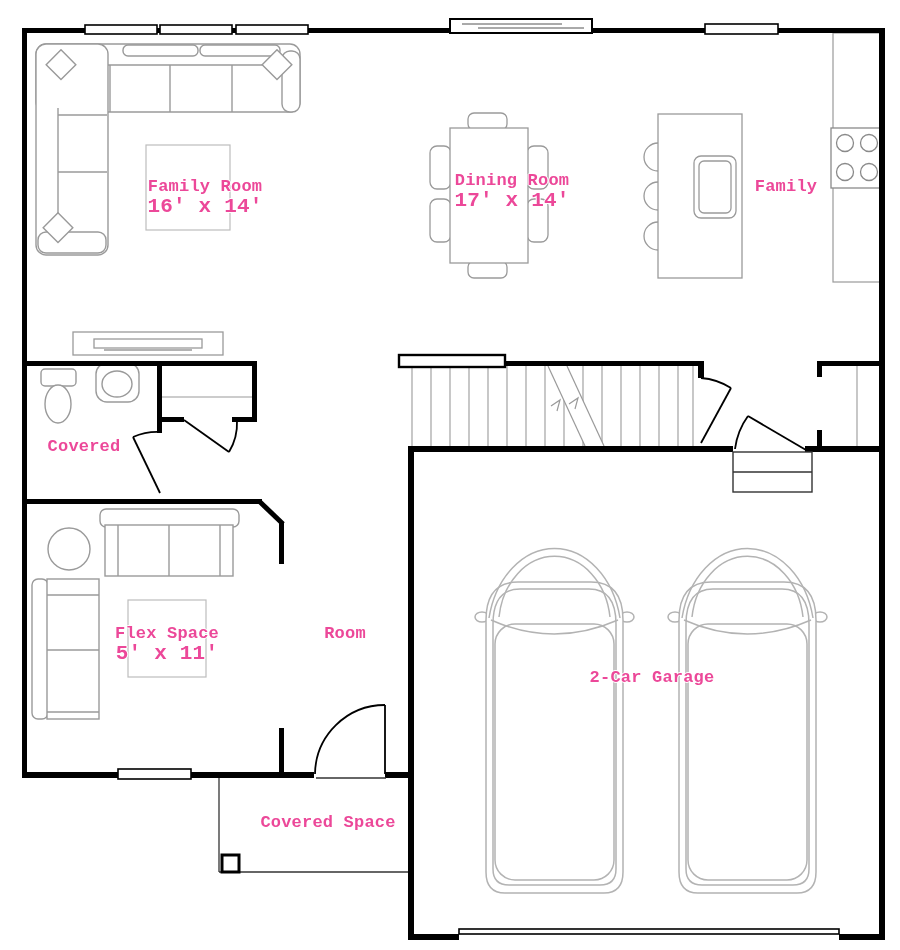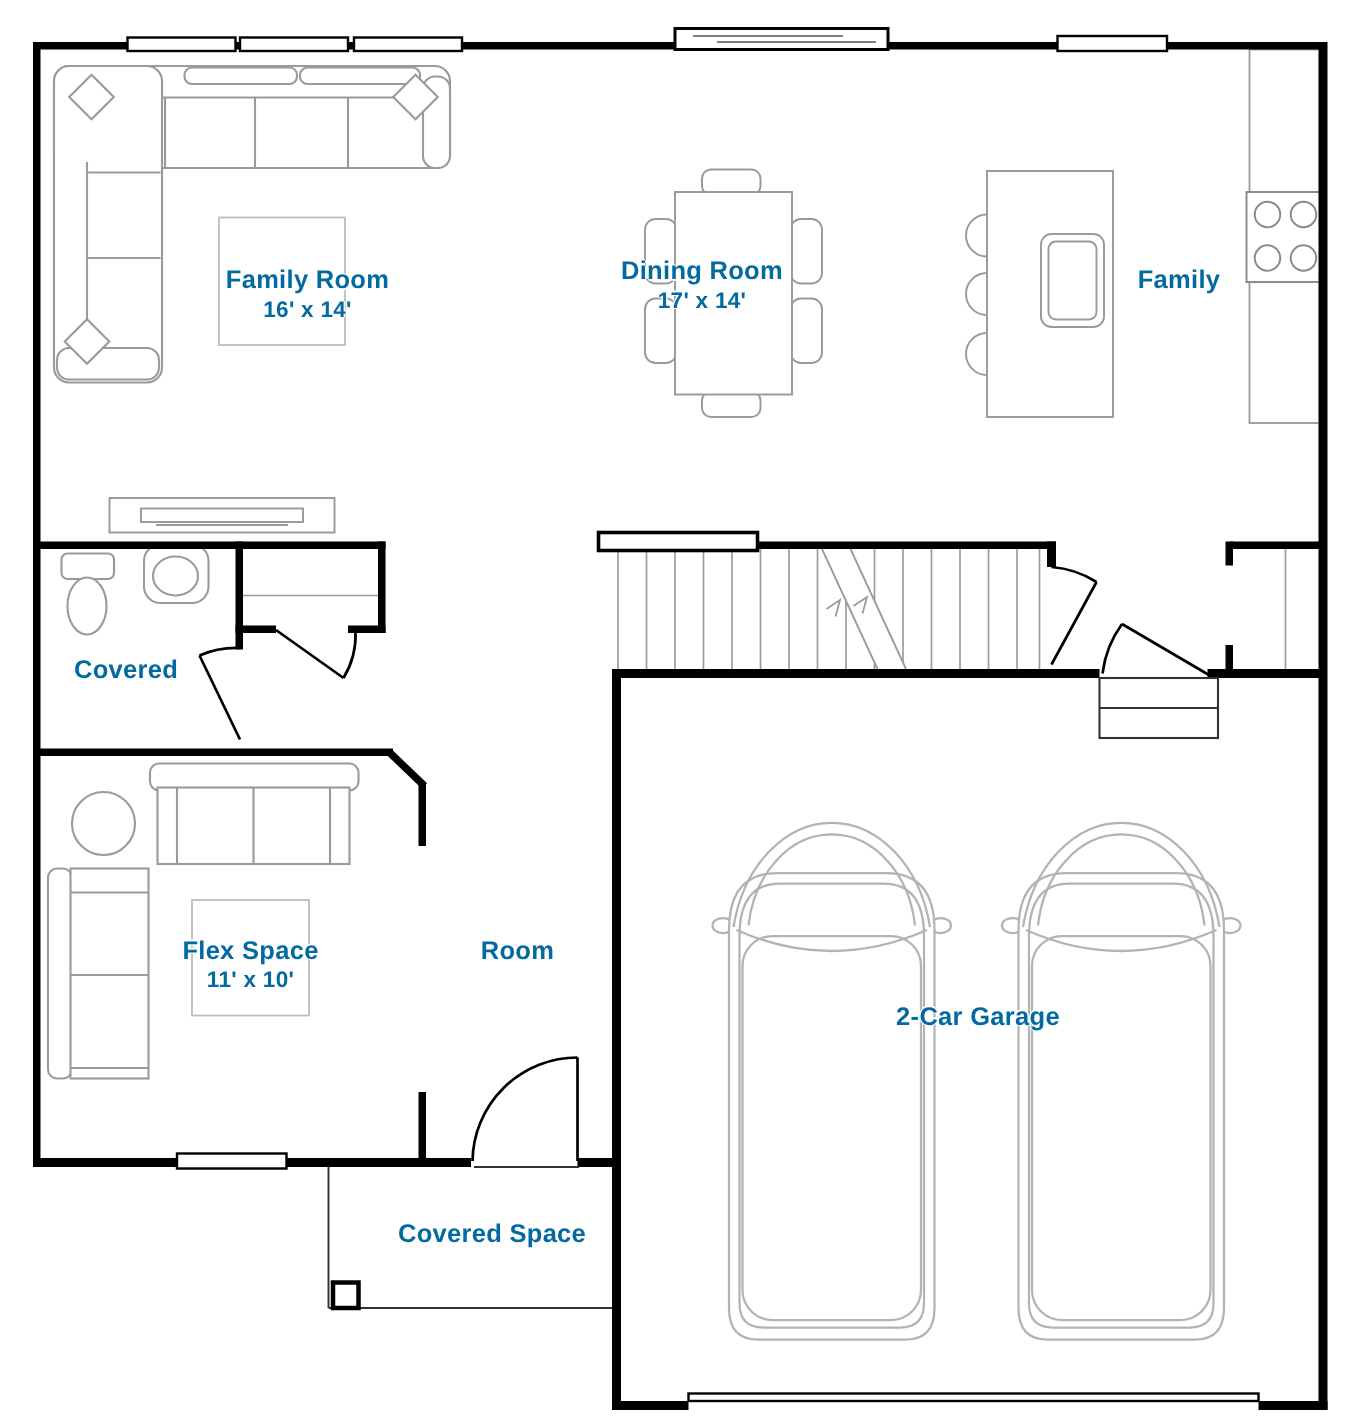--- a/index.html
+++ b/index.html
@@ -17,13 +17,14 @@
     position: absolute;
     transform: translateX(-50%);
     text-align: center;
-    color: #0369a1;
+    color: #ec4899;
     font-size: 17px;
     font-weight: 600;
     letter-spacing: 0.2px;
     line-height: 20px;
     white-space: nowrap;
     text-shadow: 0 1px 0 #fff, 0 -1px 0 #fff, 1px 0 0 #fff, -1px 0 0 #fff;
+    font-family: Liberation Mono, monospace;
   }
   .room-label .dims { font-size: 15px; font-weight: 600; }
 </style>

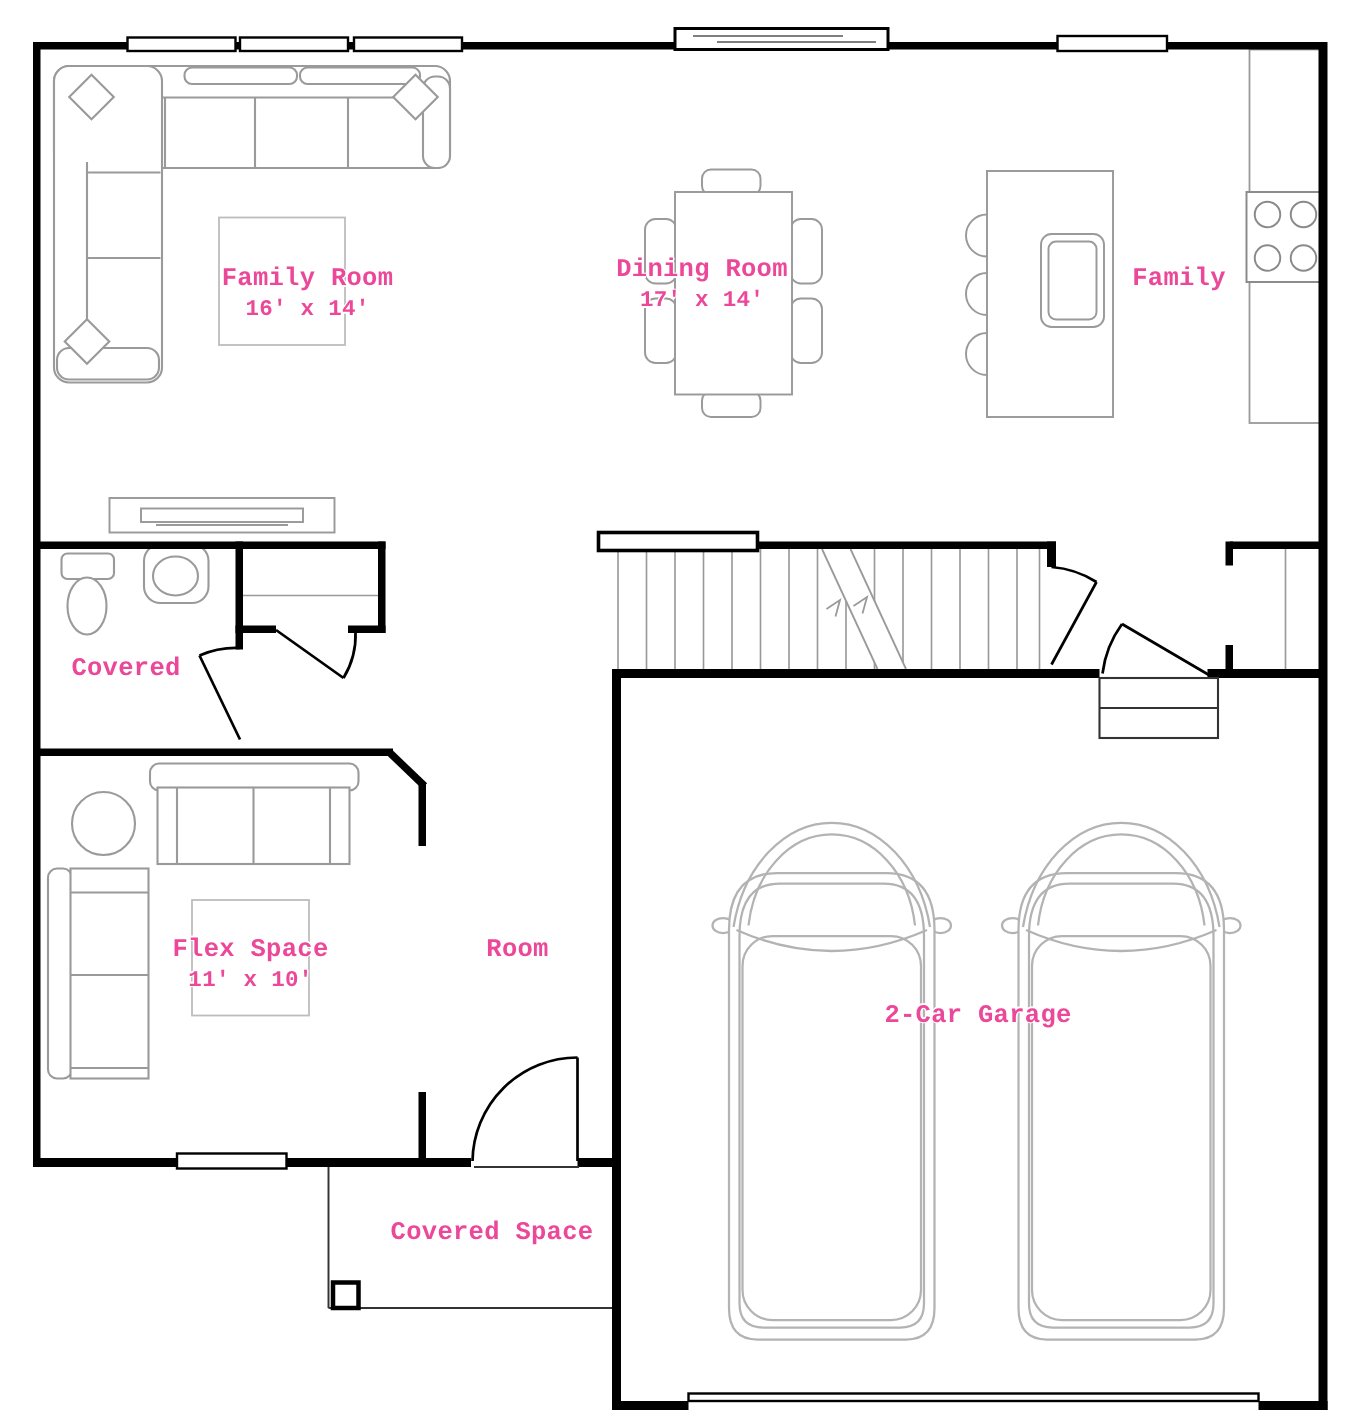--- a/index.html
+++ b/index.html
@@ -264,7 +264,7 @@
     <div>Family Room</div>
     <div class="dims">16' x 14'</div>
   </div>
-  <div class="room-label" style="left:468px; top:171px">
+  <div class="room-label" style="left:512px; top:171px">
     <div>Dining Room</div>
     <div class="dims">17' x 14'</div>
   </div>

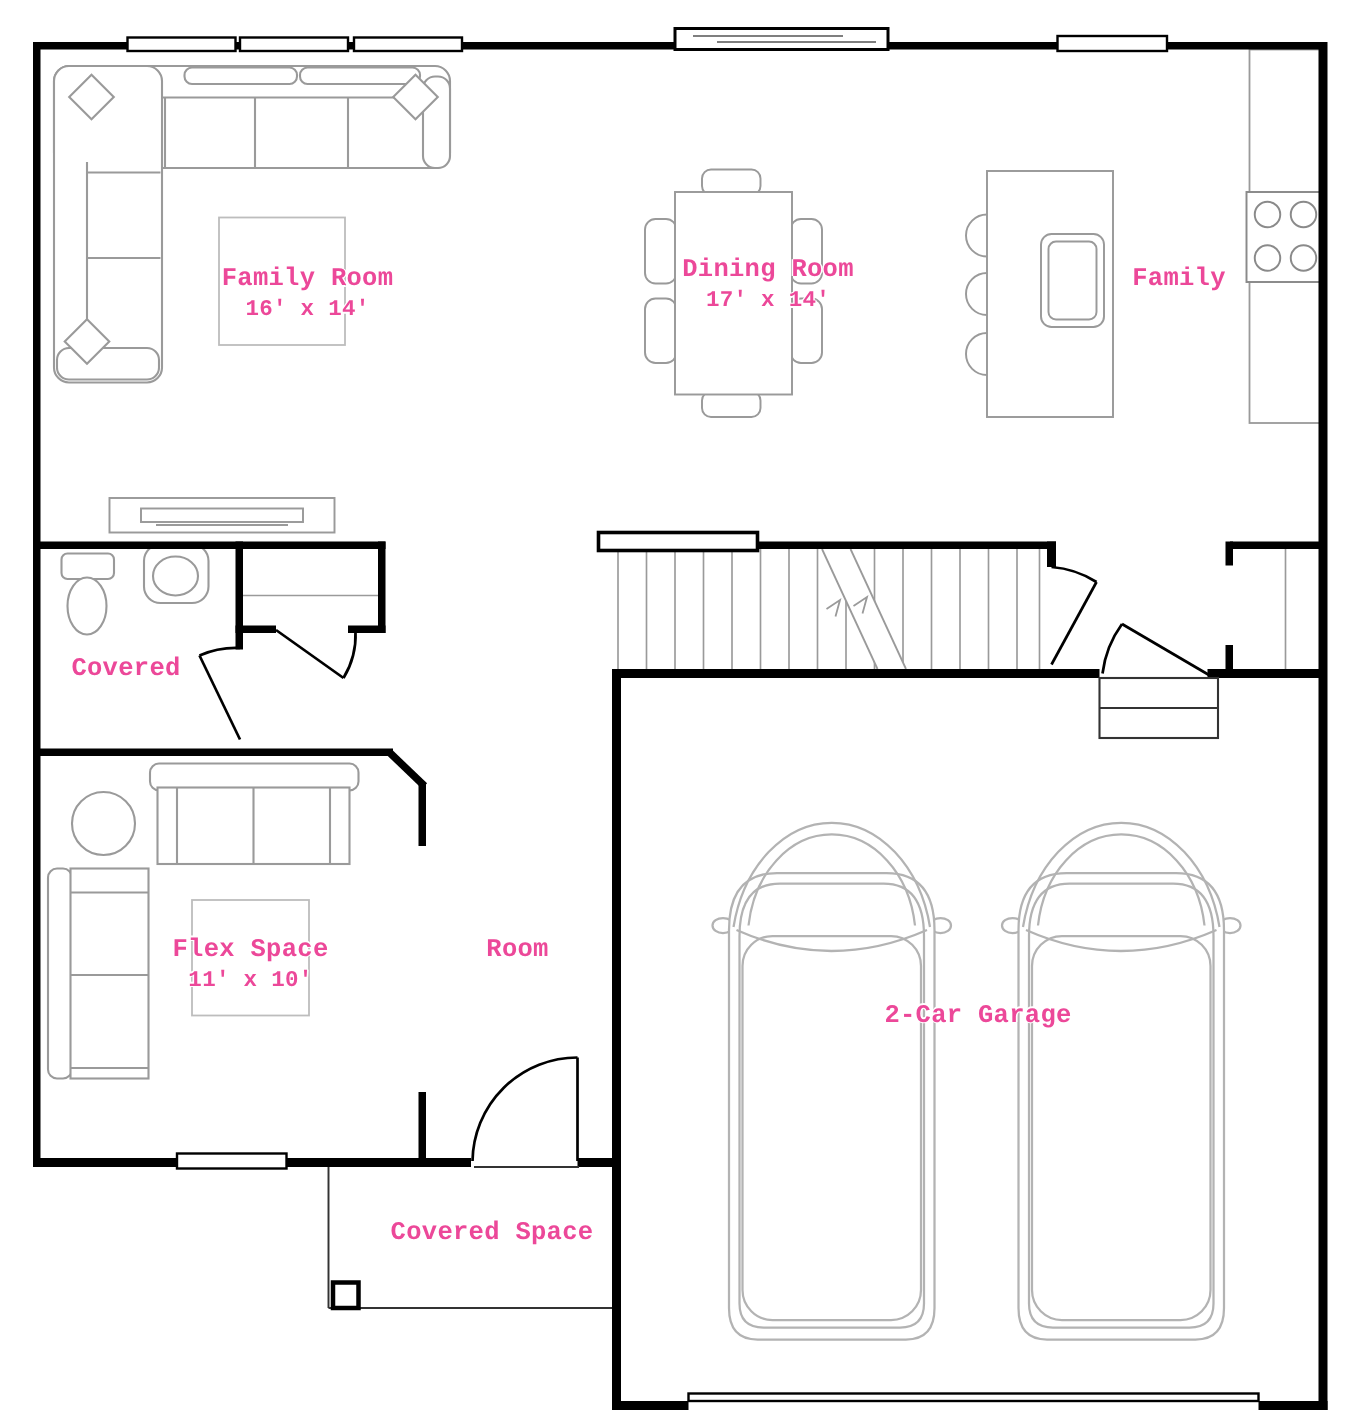--- a/index.html
+++ b/index.html
@@ -26,7 +26,7 @@
     text-shadow: 0 1px 0 #fff, 0 -1px 0 #fff, 1px 0 0 #fff, -1px 0 0 #fff;
     font-family: Liberation Mono, monospace;
   }
-  .room-label .dims { font-size: 15px; font-weight: 600; }
+  .room-label .dims { font-size: 21px; font-weight: 600; }
 </style>
 </head>
 <body>

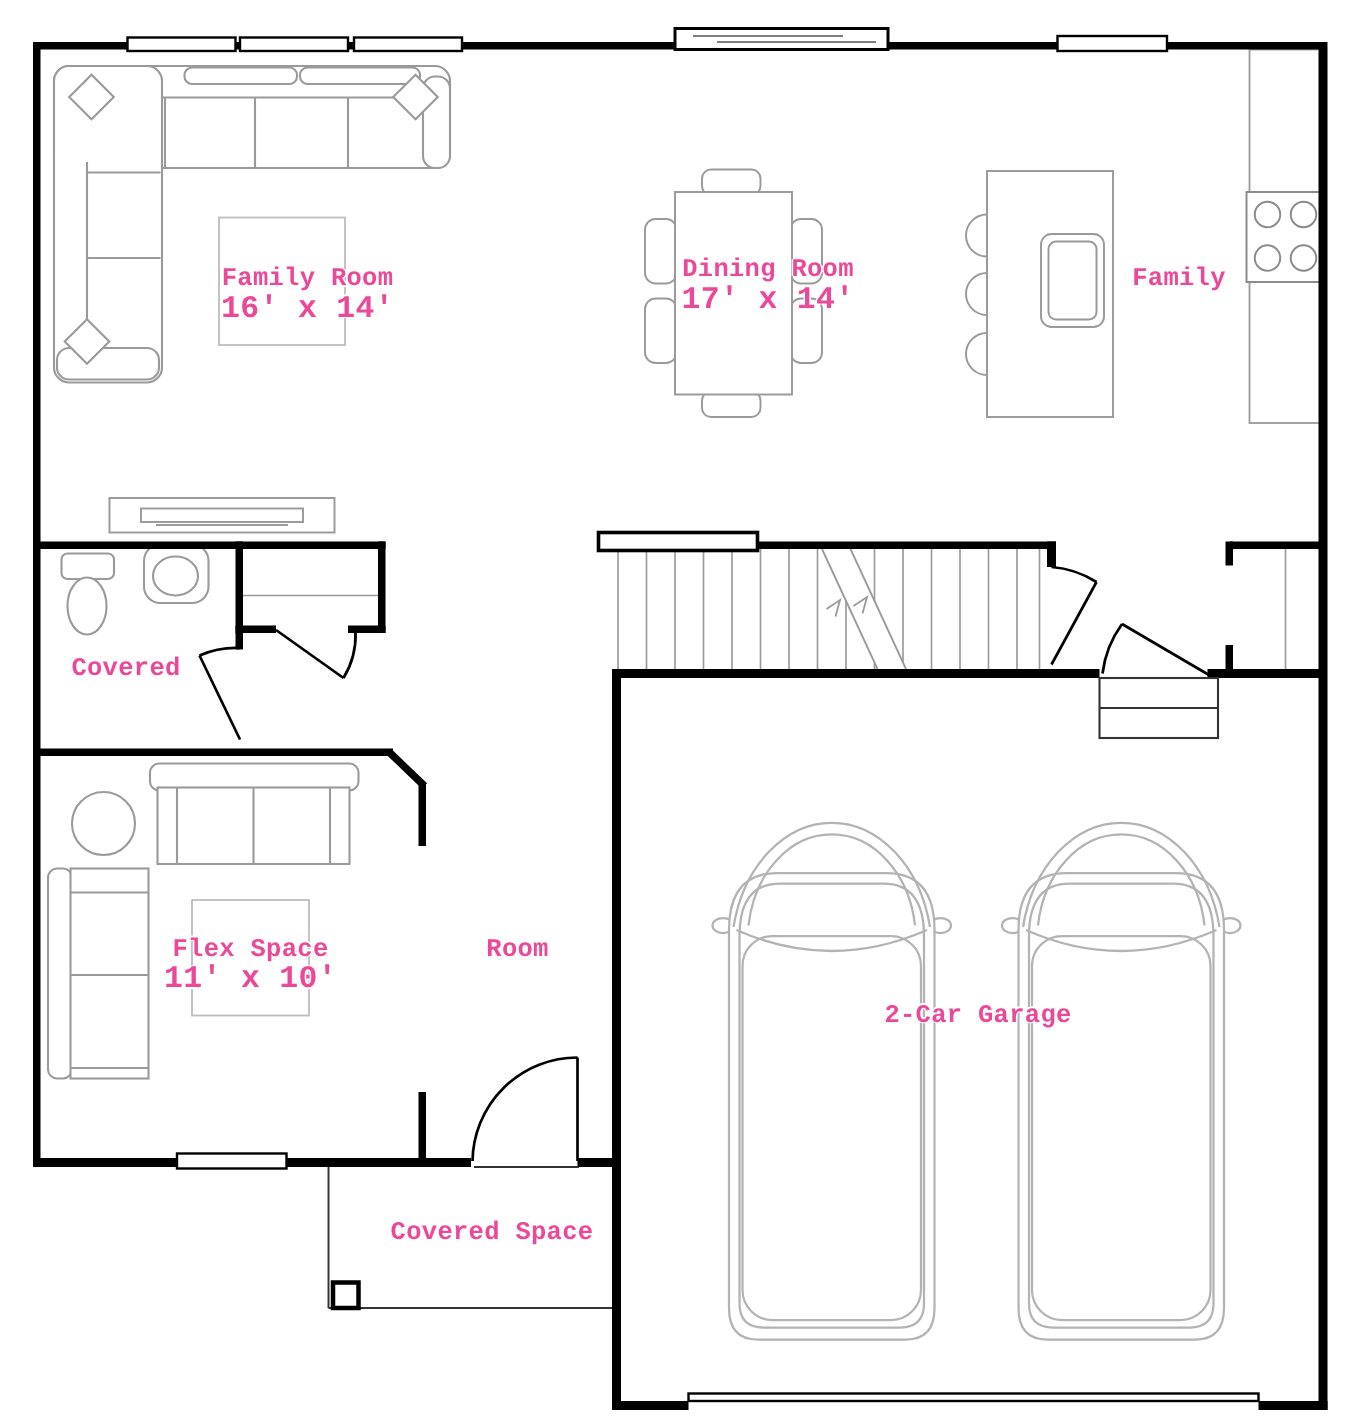--- a/index.html
+++ b/index.html
@@ -276,7 +276,7 @@
   </div>
   <div class="room-label" style="left:167px; top:624px">
     <div>Flex Space</div>
-    <div class="dims">11' x 10'</div>
+    <div class="dims">5' x 11'</div>
   </div>
   <div class="room-label" style="left:345px; top:624px">
     <div>Room</div>

